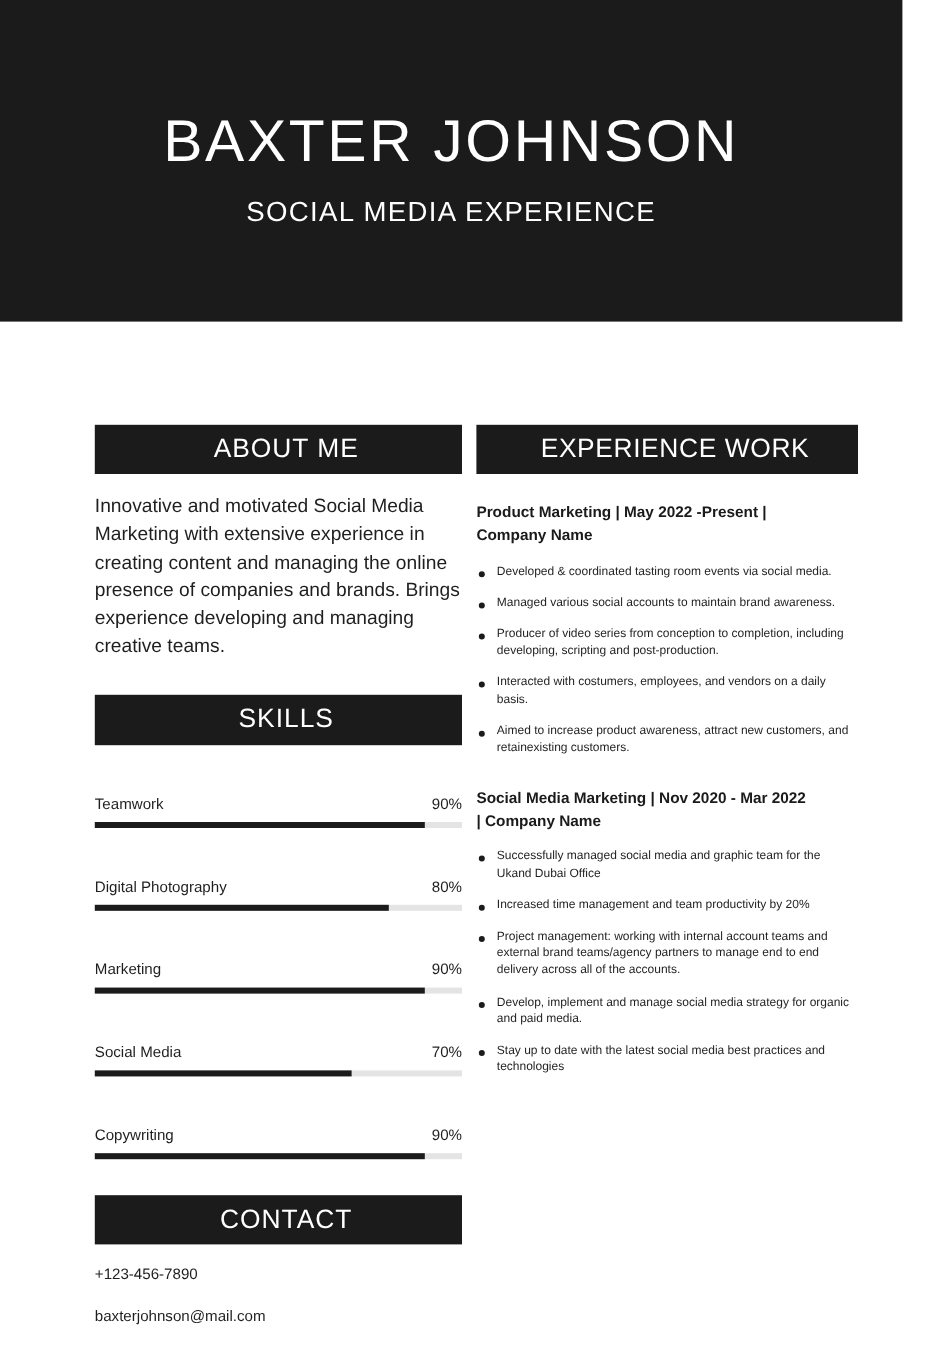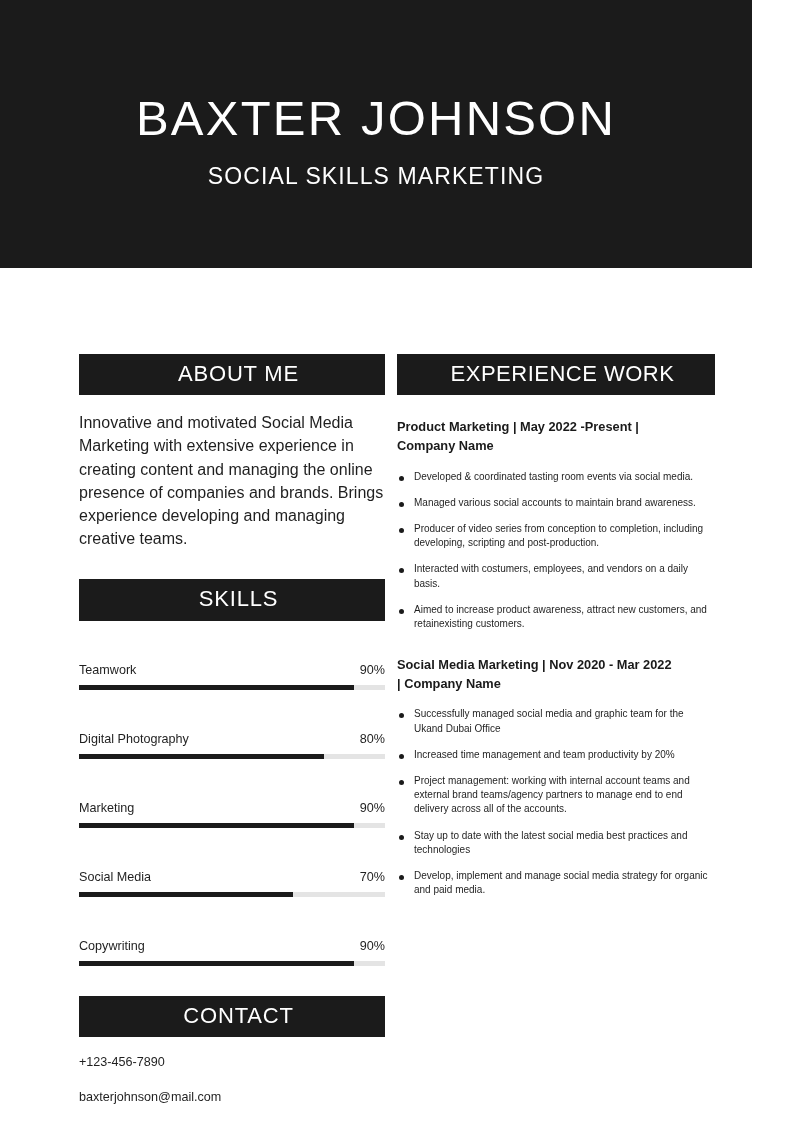--- a/index.html
+++ b/index.html
@@ -178,7 +178,7 @@
 
   <div class="header">
     <div class="header-name">BAXTER JOHNSON</div>
-    <div class="header-role">SOCIAL SKILLS MARKETING</div>
+    <div class="header-role">SOCIAL MEDIA EXPERIENCE</div>
   </div>
 
   <div class="body-wrap">

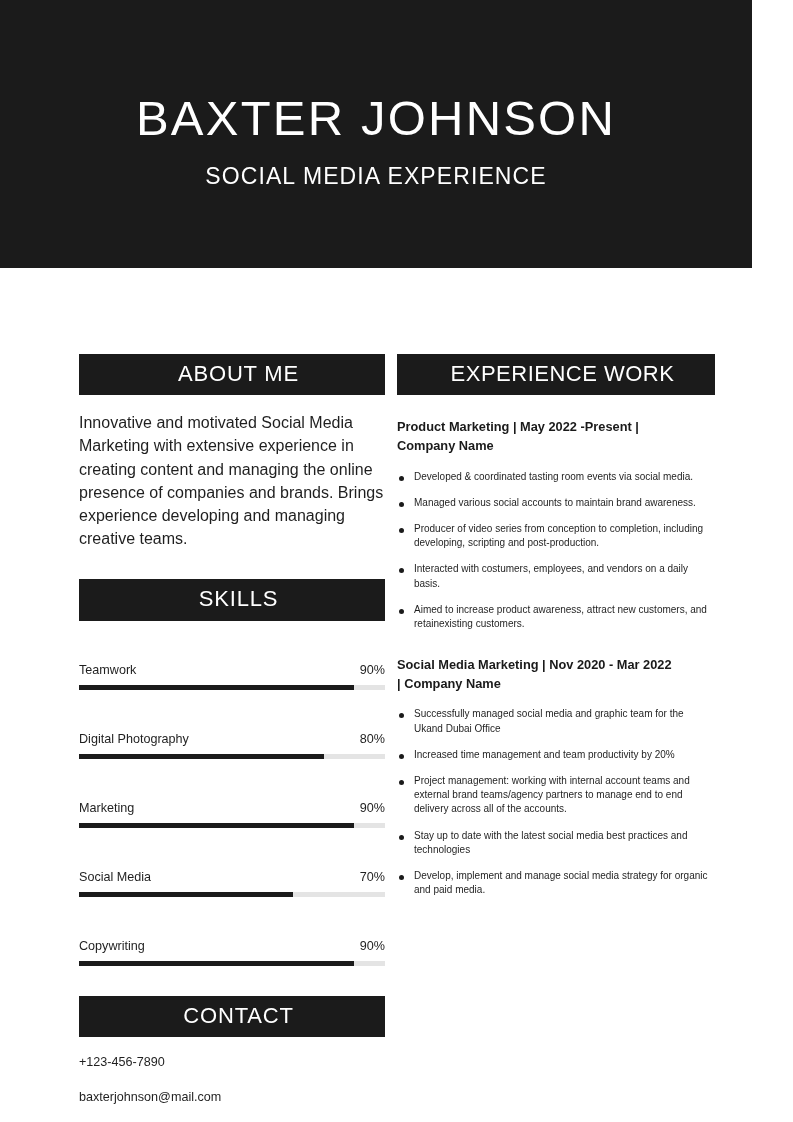--- a/index.html
+++ b/index.html
@@ -274,8 +274,8 @@
           <li>Successfully managed social media and graphic team for the Ukand Dubai Office</li>
           <li>Increased time management and team productivity by 20%</li>
           <li>Project management: working with internal account teams and external brand teams/agency partners to manage end to end delivery across all of the accounts.</li>
+          <li>Develop, implement and manage social media strategy for organic and paid media.</li>
           <li>Stay up to date with the latest social media best practices and technologies</li>
-          <li>Develop, implement and manage social media strategy for organic and paid media.</li>
         </ul>
       </div>
 

